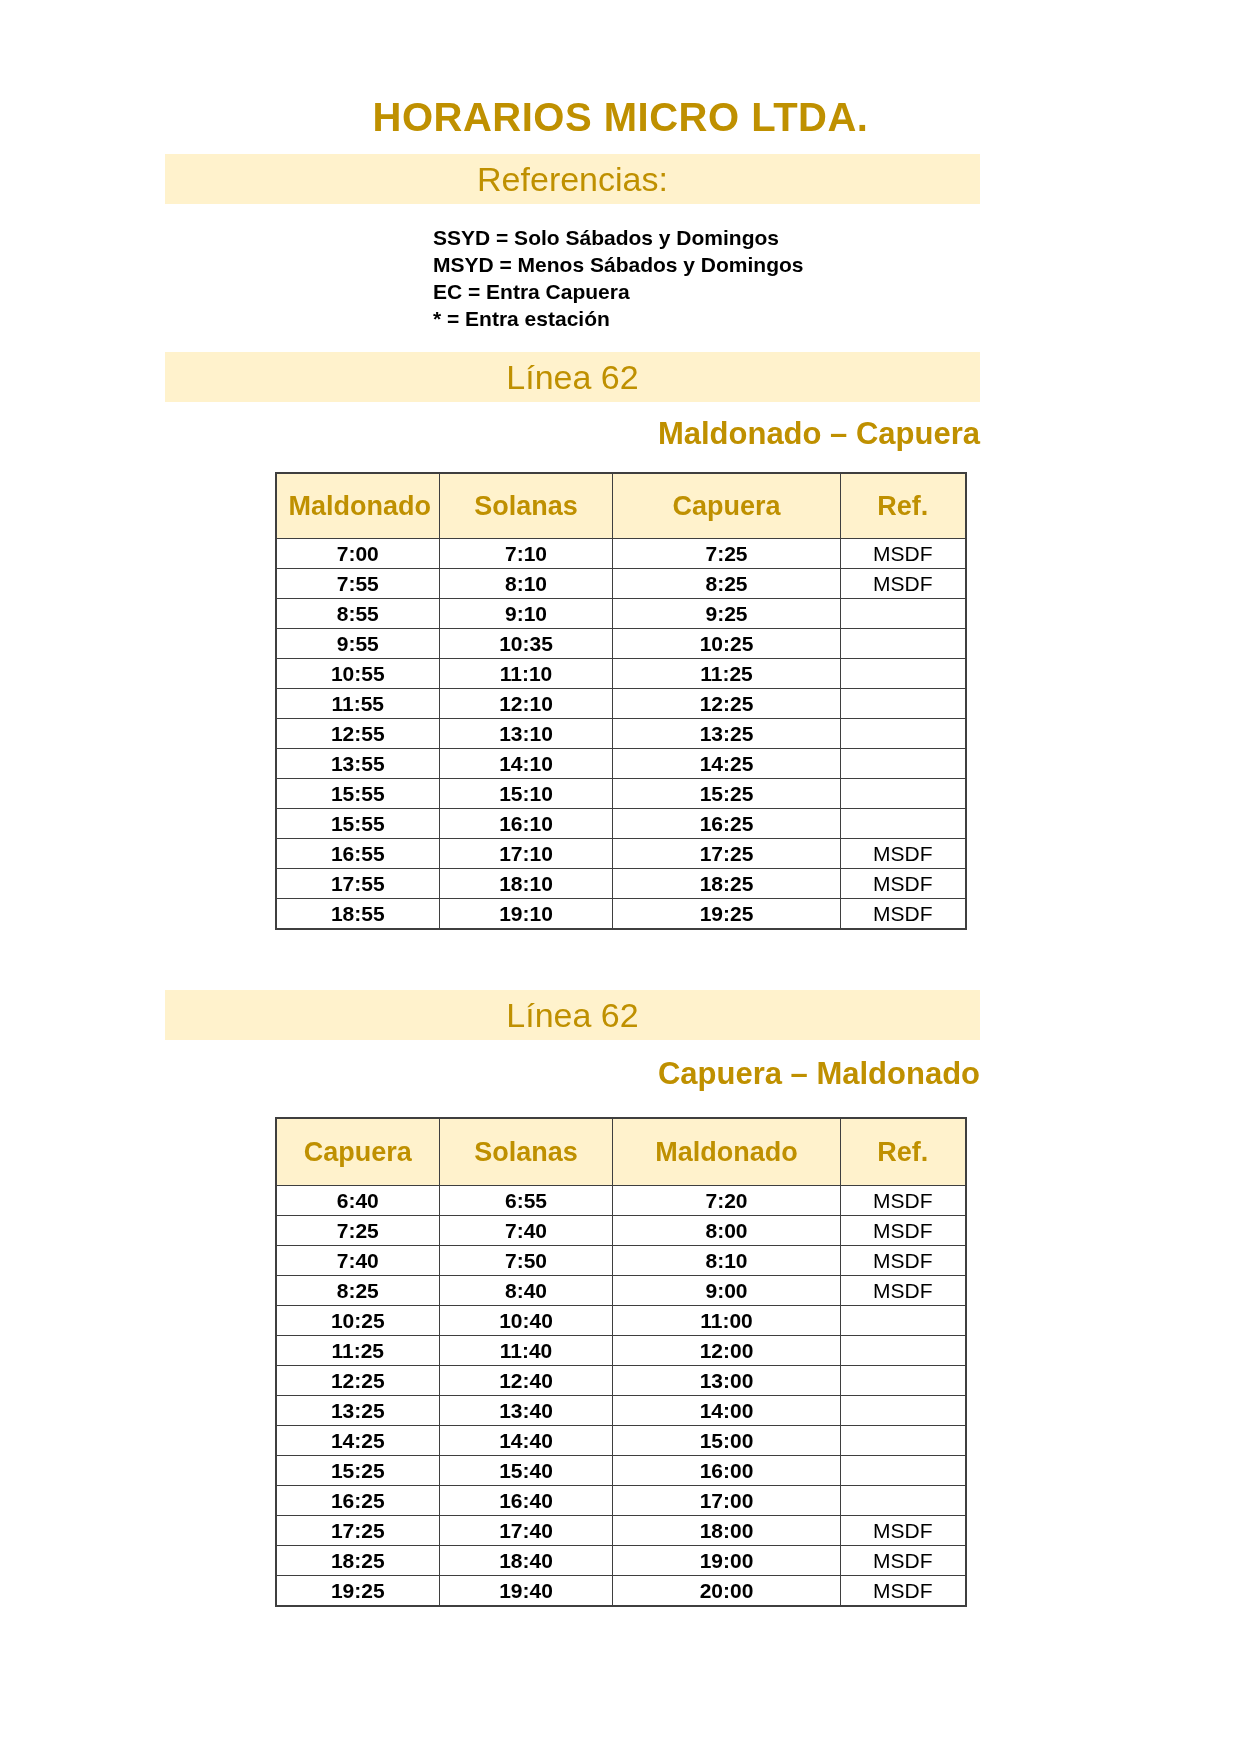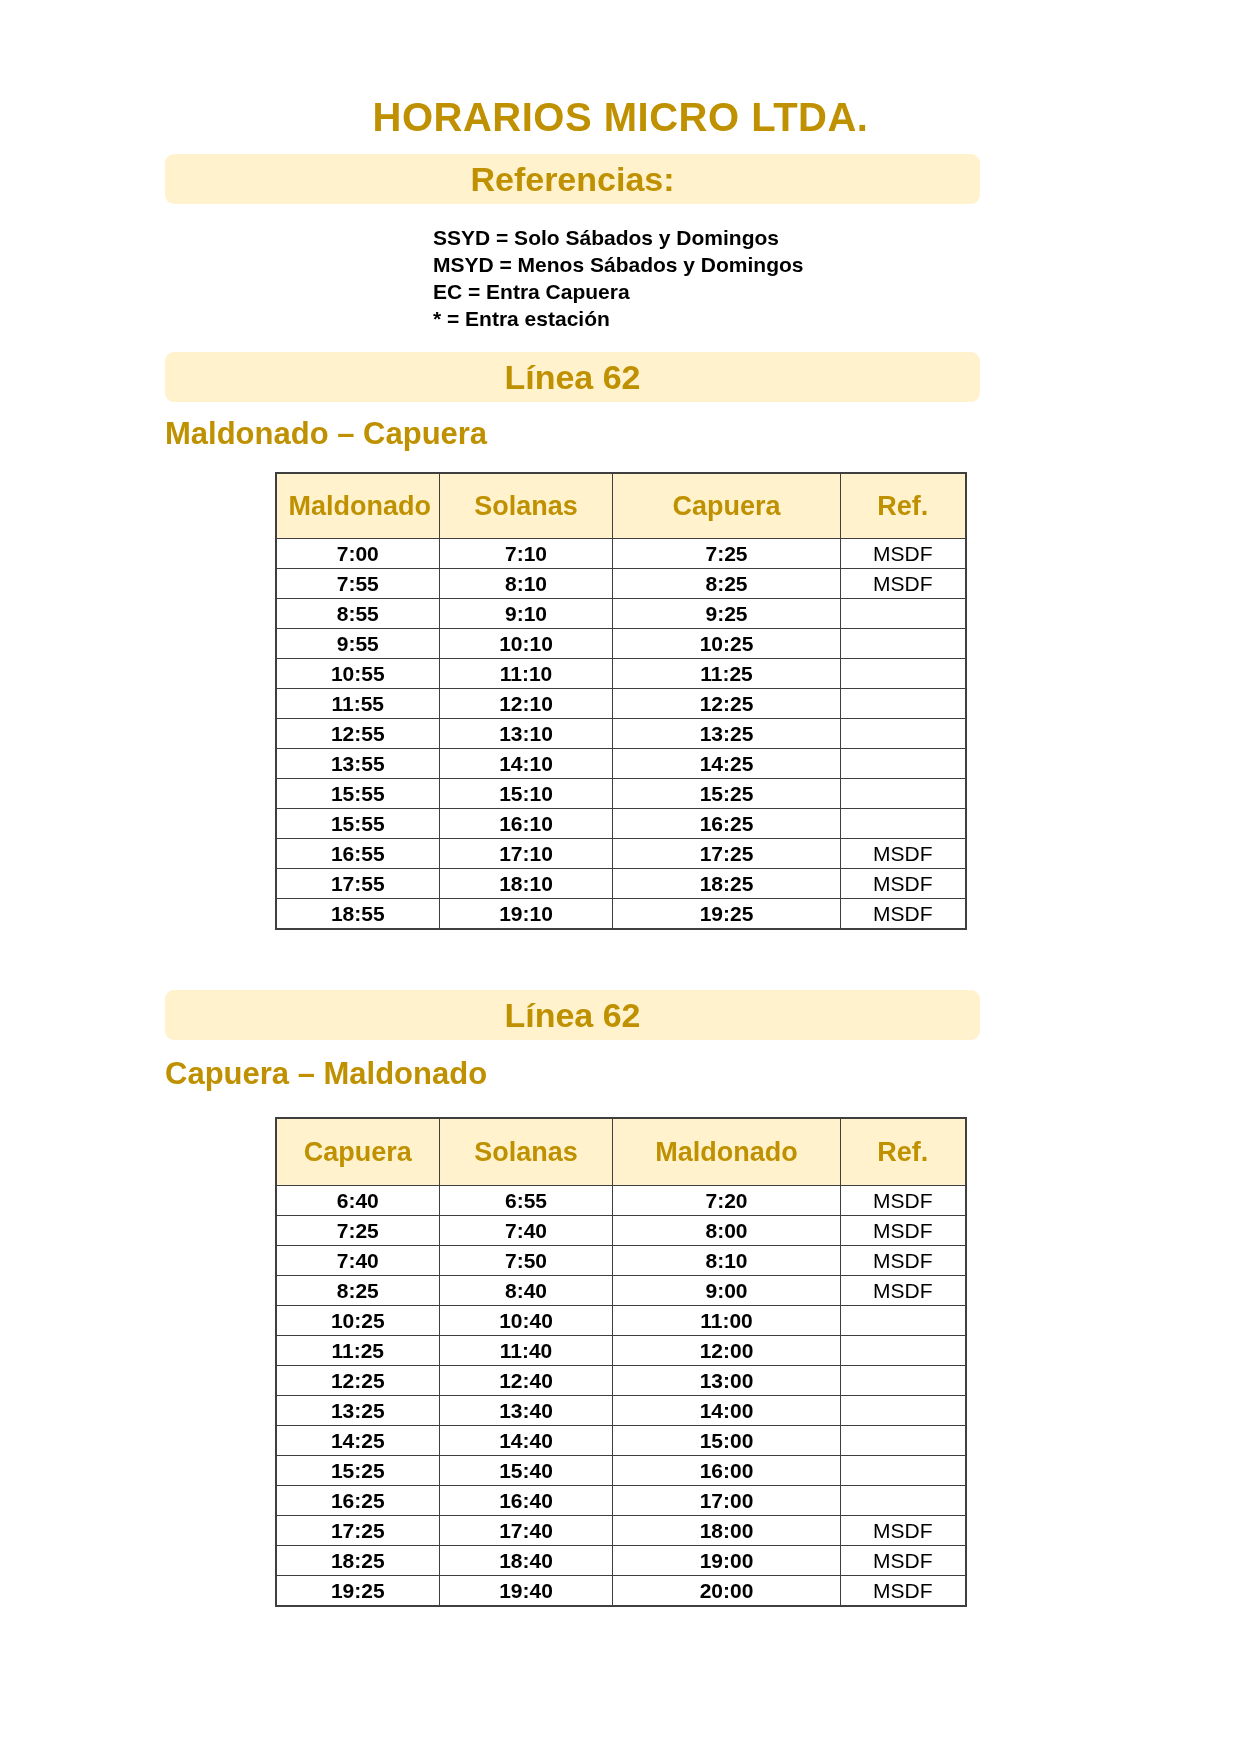--- a/index.html
+++ b/index.html
@@ -36,9 +36,8 @@
     background: #FFF2CC;
     text-align: center;
     font-size: 34px;
-    font-weight: bold;
+    font-weight: normal;
     color: #BF9000;
-    border-radius: 9px;
   }
   .band-referencias { margin-top: 14px; }
   .legend {

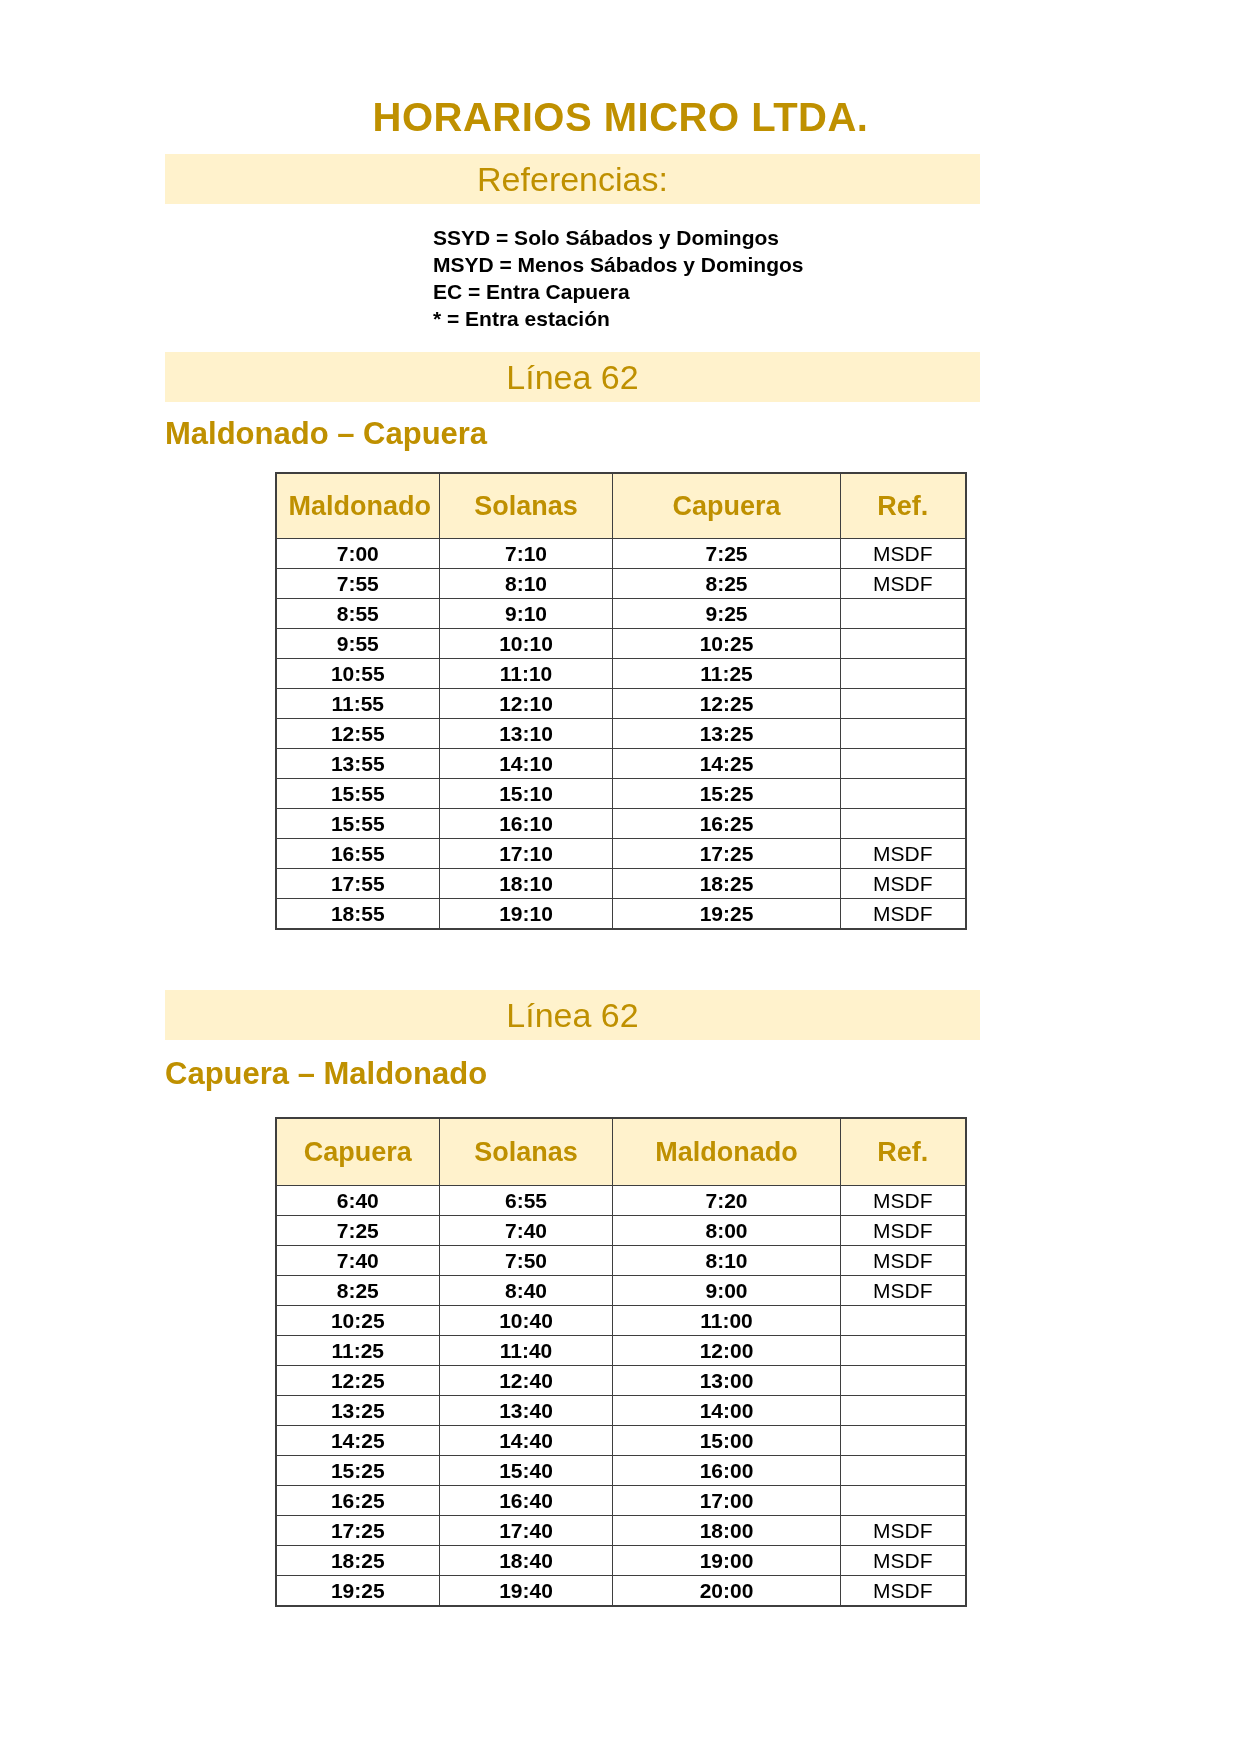--- a/index.html
+++ b/index.html
@@ -55,7 +55,7 @@
     margin-left: 165px;
     width: 815px;
     margin-top: 14px;
-    text-align: left;
+    text-align: right;
     font-size: 31px;
     font-weight: bold;
     color: #BF9000;

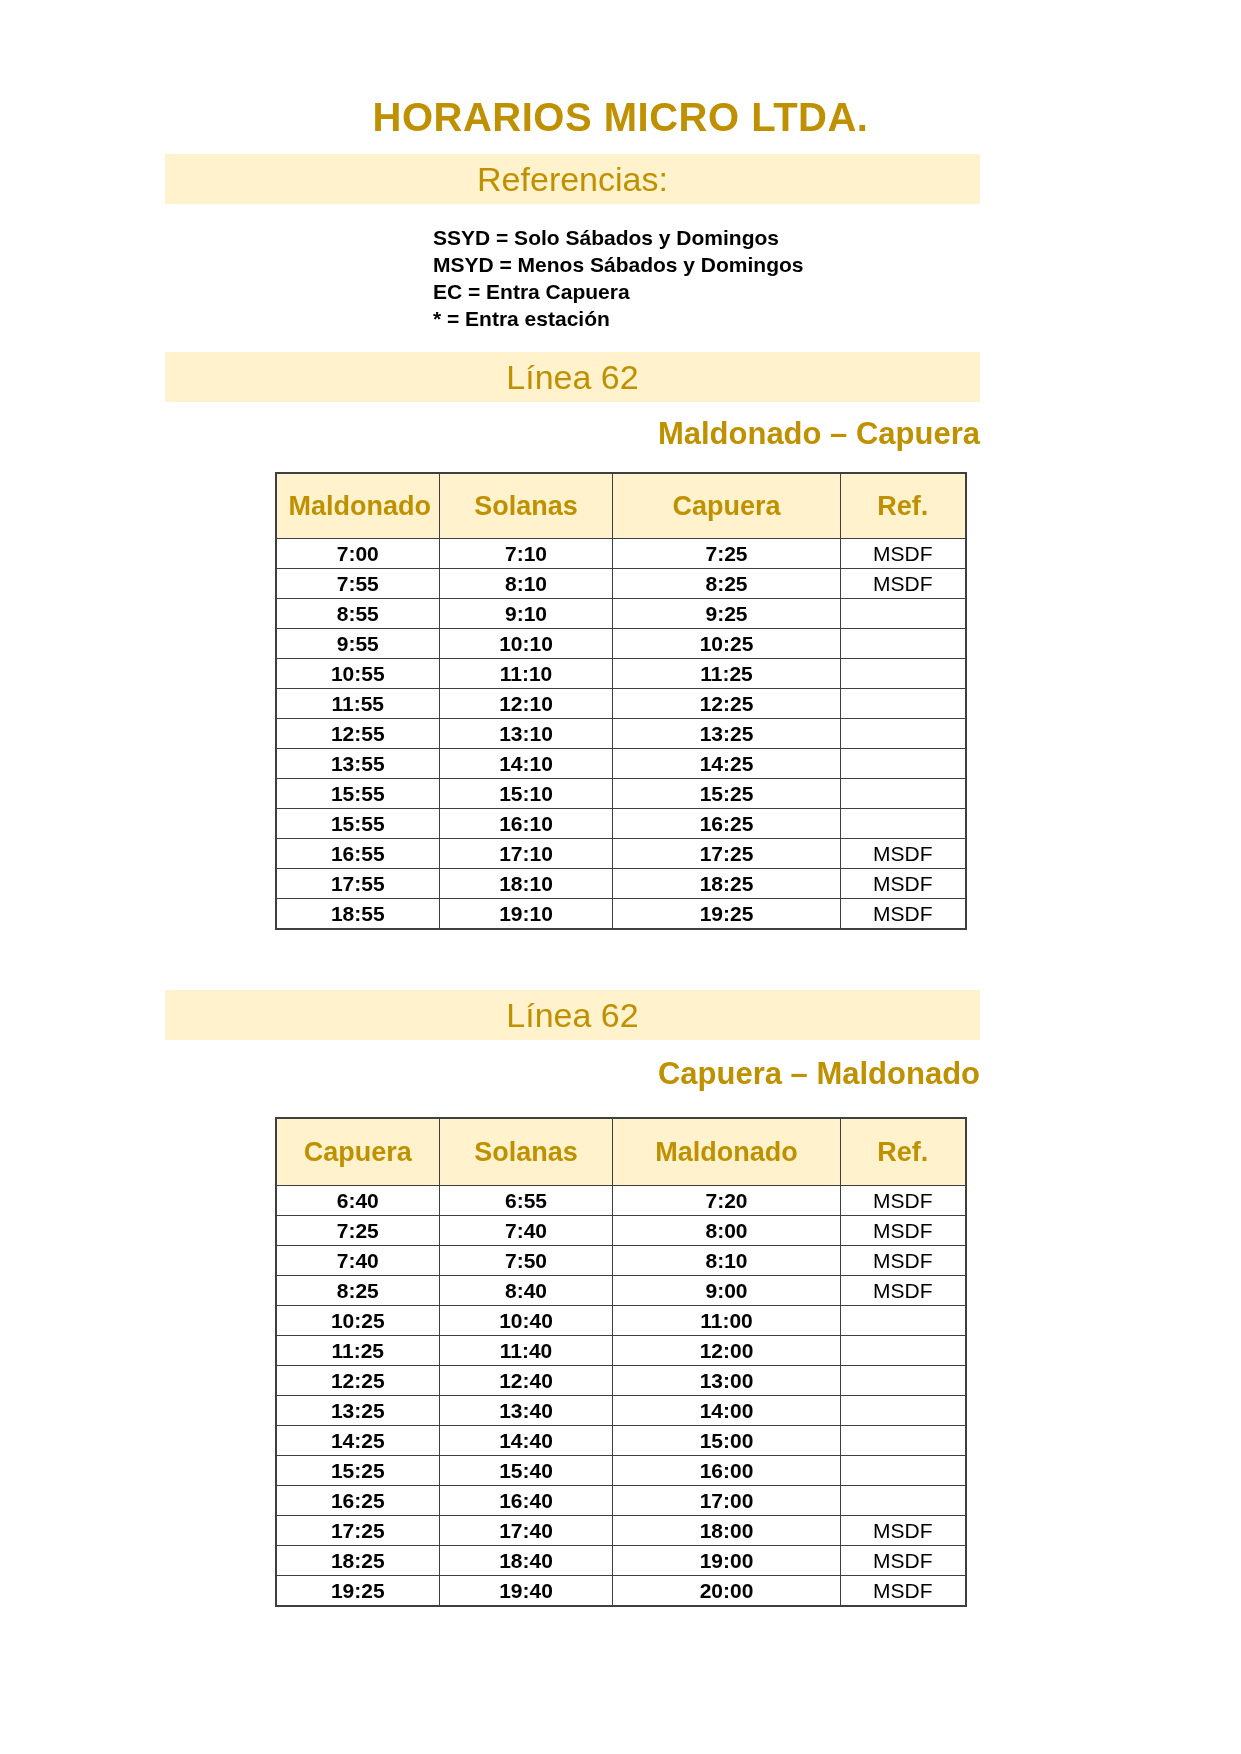--- a/index.html
+++ b/index.html
@@ -155,7 +155,7 @@
         </tr>
         <tr>
           <td>9:55</td>
-          <td>10:10</td>
+          <td>10:35</td>
           <td>10:25</td>
           <td></td>
         </tr>

